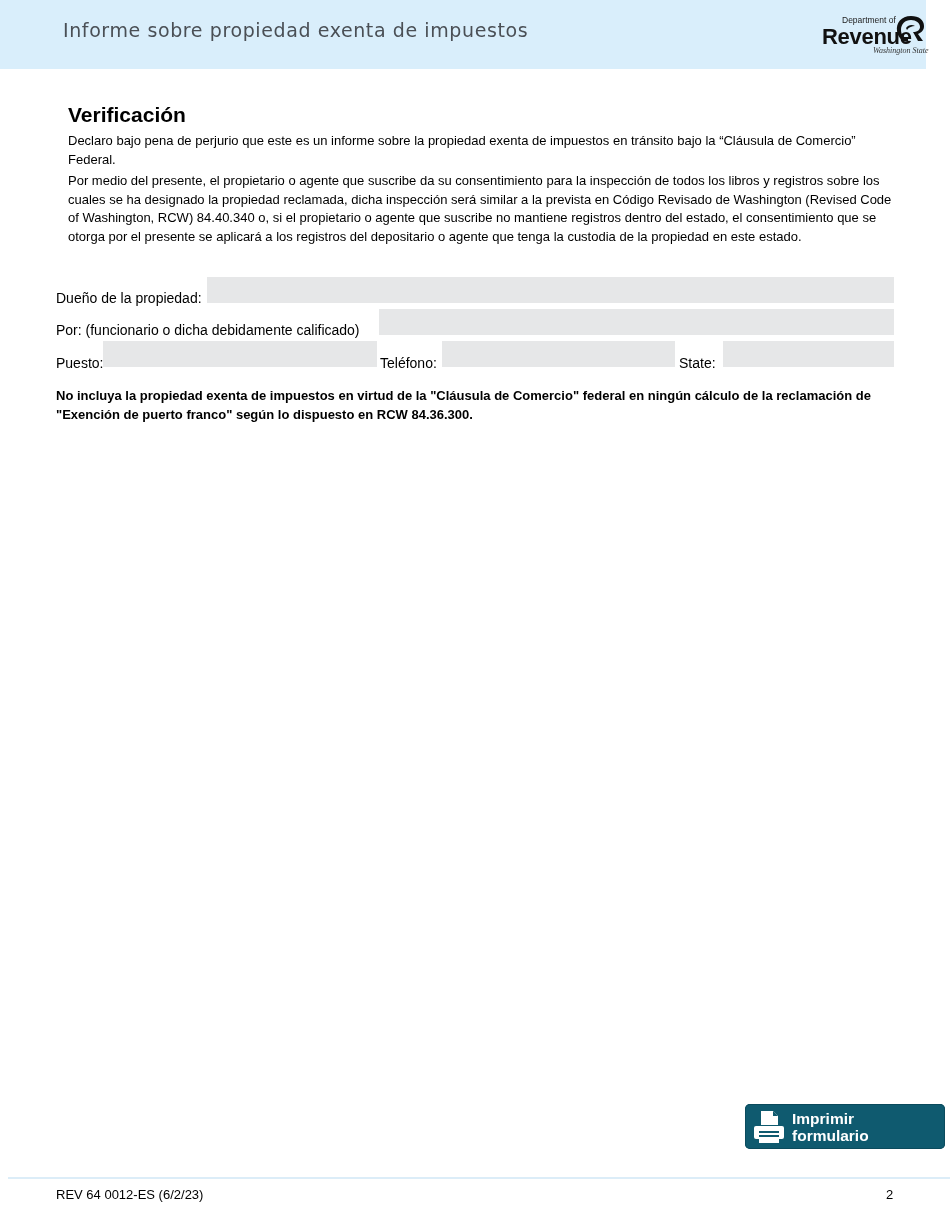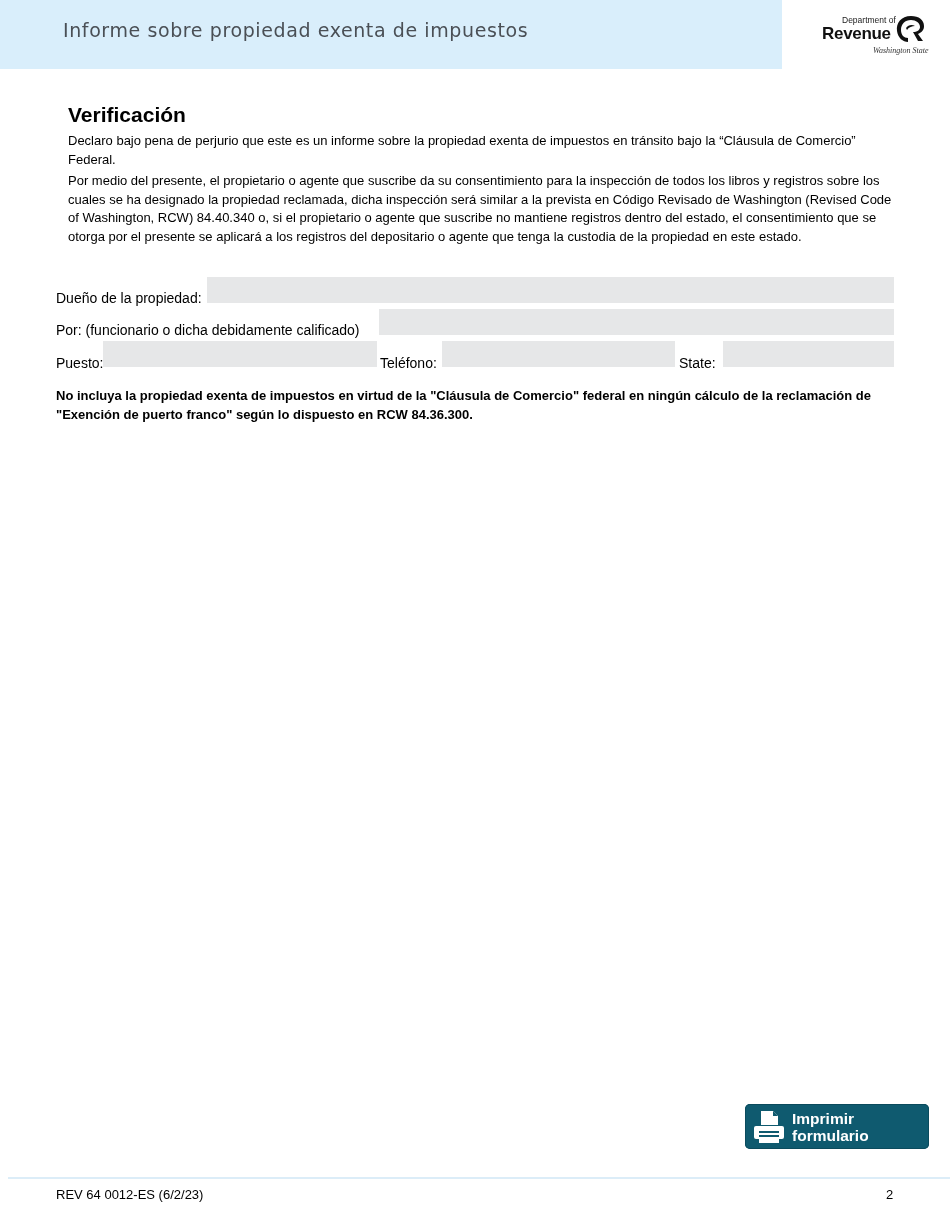--- a/index.html
+++ b/index.html
@@ -5,7 +5,7 @@
   html, body { margin:0; padding:0; }
   body { width:950px; height:1230px; background:#ffffff; position:relative; overflow:hidden;
          font-family:"Liberation Sans", "DejaVu Sans", sans-serif; color:#000; }
-  .header { position:absolute; left:0; top:0; width:782px; height:69px; background:#d9eefb; }
+  .header { position:absolute; left:0; top:0; width:926px; height:69px; background:#d9eefb; }
   .header-title { position:absolute; left:63px; top:19px; font-size:19px; color:#4a4f55; letter-spacing:0.6px;
                   font-family:"DejaVu Sans", sans-serif; font-weight:normal; }
   .logo { position:absolute; left:818px; top:13px; width:120px; height:46px; }

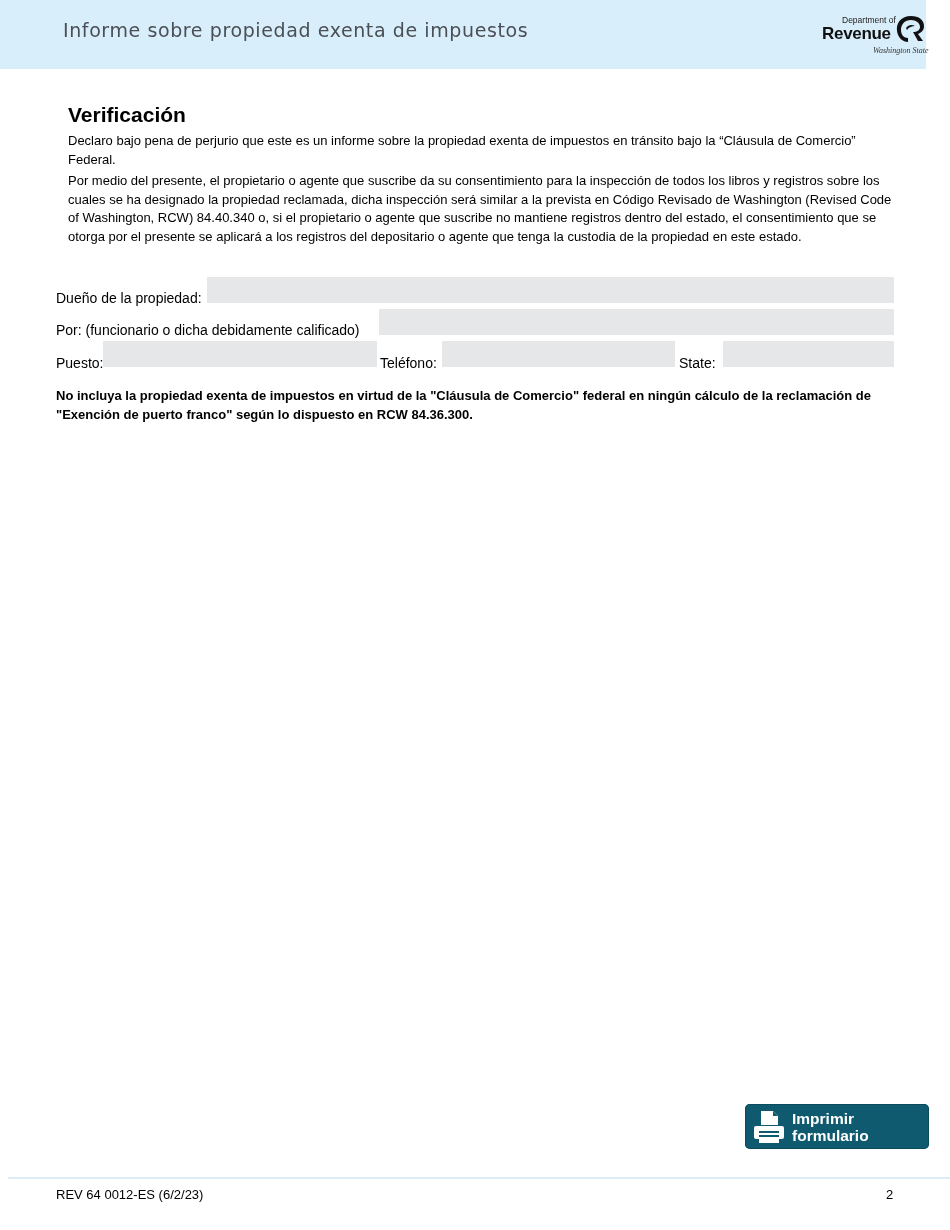--- a/index.html
+++ b/index.html
@@ -10,7 +10,7 @@
                   font-family:"DejaVu Sans", sans-serif; font-weight:normal; }
   .logo { position:absolute; left:818px; top:13px; width:120px; height:46px; }
   .logo .dept { position:absolute; left:24px; top:2px; font-size:8.5px; color:#222; font-family:"Liberation Sans", sans-serif; }
-  .logo .rev { position:absolute; left:4px; top:11px; font-size:17px; font-weight:bold; color:#111; font-family:"Liberation Sans", sans-serif; letter-spacing:-0.3px; }
+  .logo .rev { position:absolute; left:4px; top:11px; font-size:22px; font-weight:bold; color:#111; font-family:"Liberation Sans", sans-serif; letter-spacing:-0.3px; }
   .logo .wa { position:absolute; left:24px; top:33px; font-size:8px; font-style:italic; color:#333; font-family:Liberation Serif, serif;margin-left:31px; }
   .logo svg { position:absolute; left:76px; top:1px; }
 

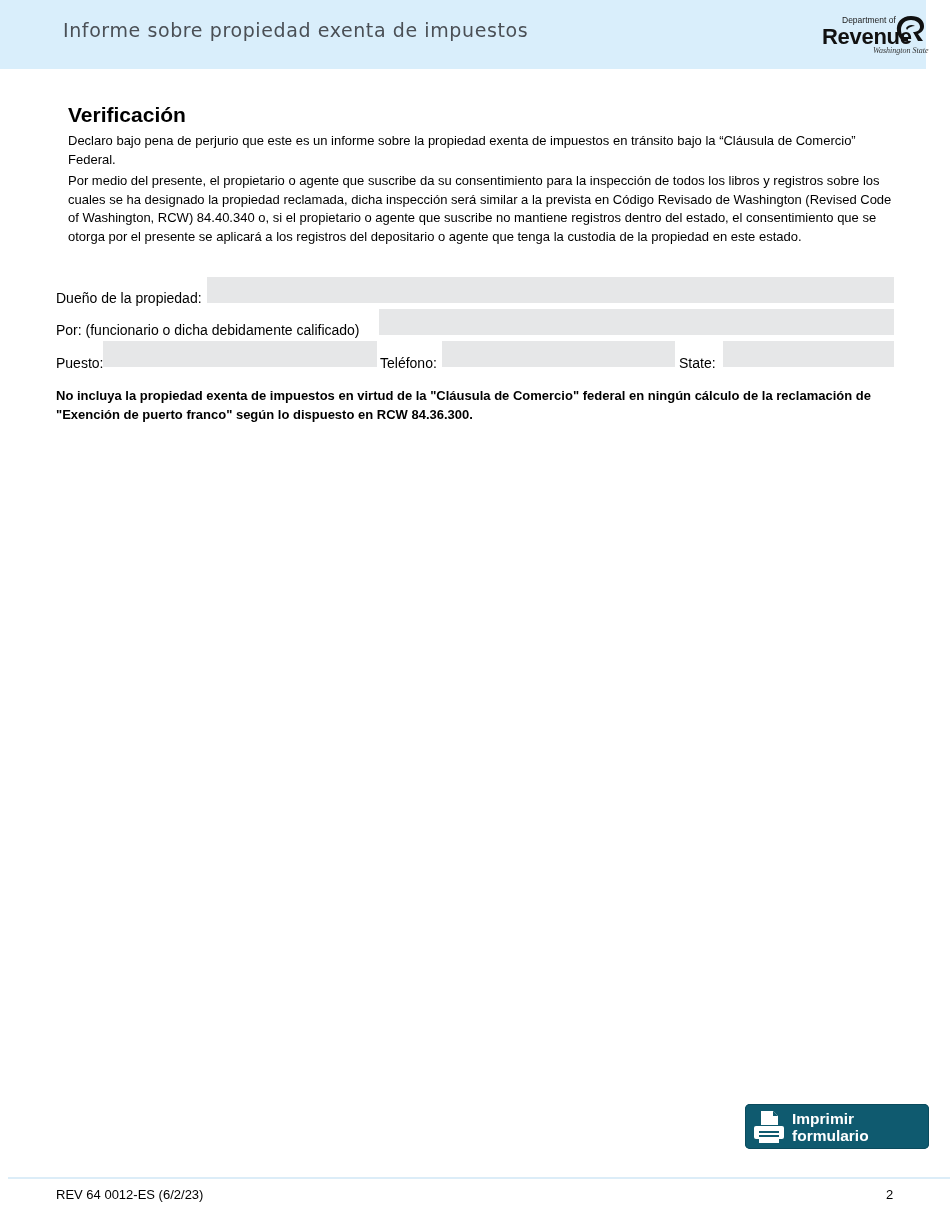--- a/index.html
+++ b/index.html
@@ -24,7 +24,7 @@
 
   .note { position:absolute; left:56px; top:386px; width:840px; font-size:13px; font-weight:bold; line-height:19px; margin:0; }
 
-  .print-btn { position:absolute; left:745px; top:1104px; width:184px; height:45px; background:#0f5a6f;
+  .print-btn { position:absolute; left:745px; top:1104px; width:200px; height:45px; background:#0f5a6f;
                border-radius:5px; box-shadow:0 0 0 1px #0b4b5d inset; cursor:pointer; }
   .print-btn svg { position:absolute; left:6px; top:5px; }
   .print-label { position:absolute; left:47px; top:6px; color:#fff; font-weight:bold; font-size:15.5px; line-height:17px; }

